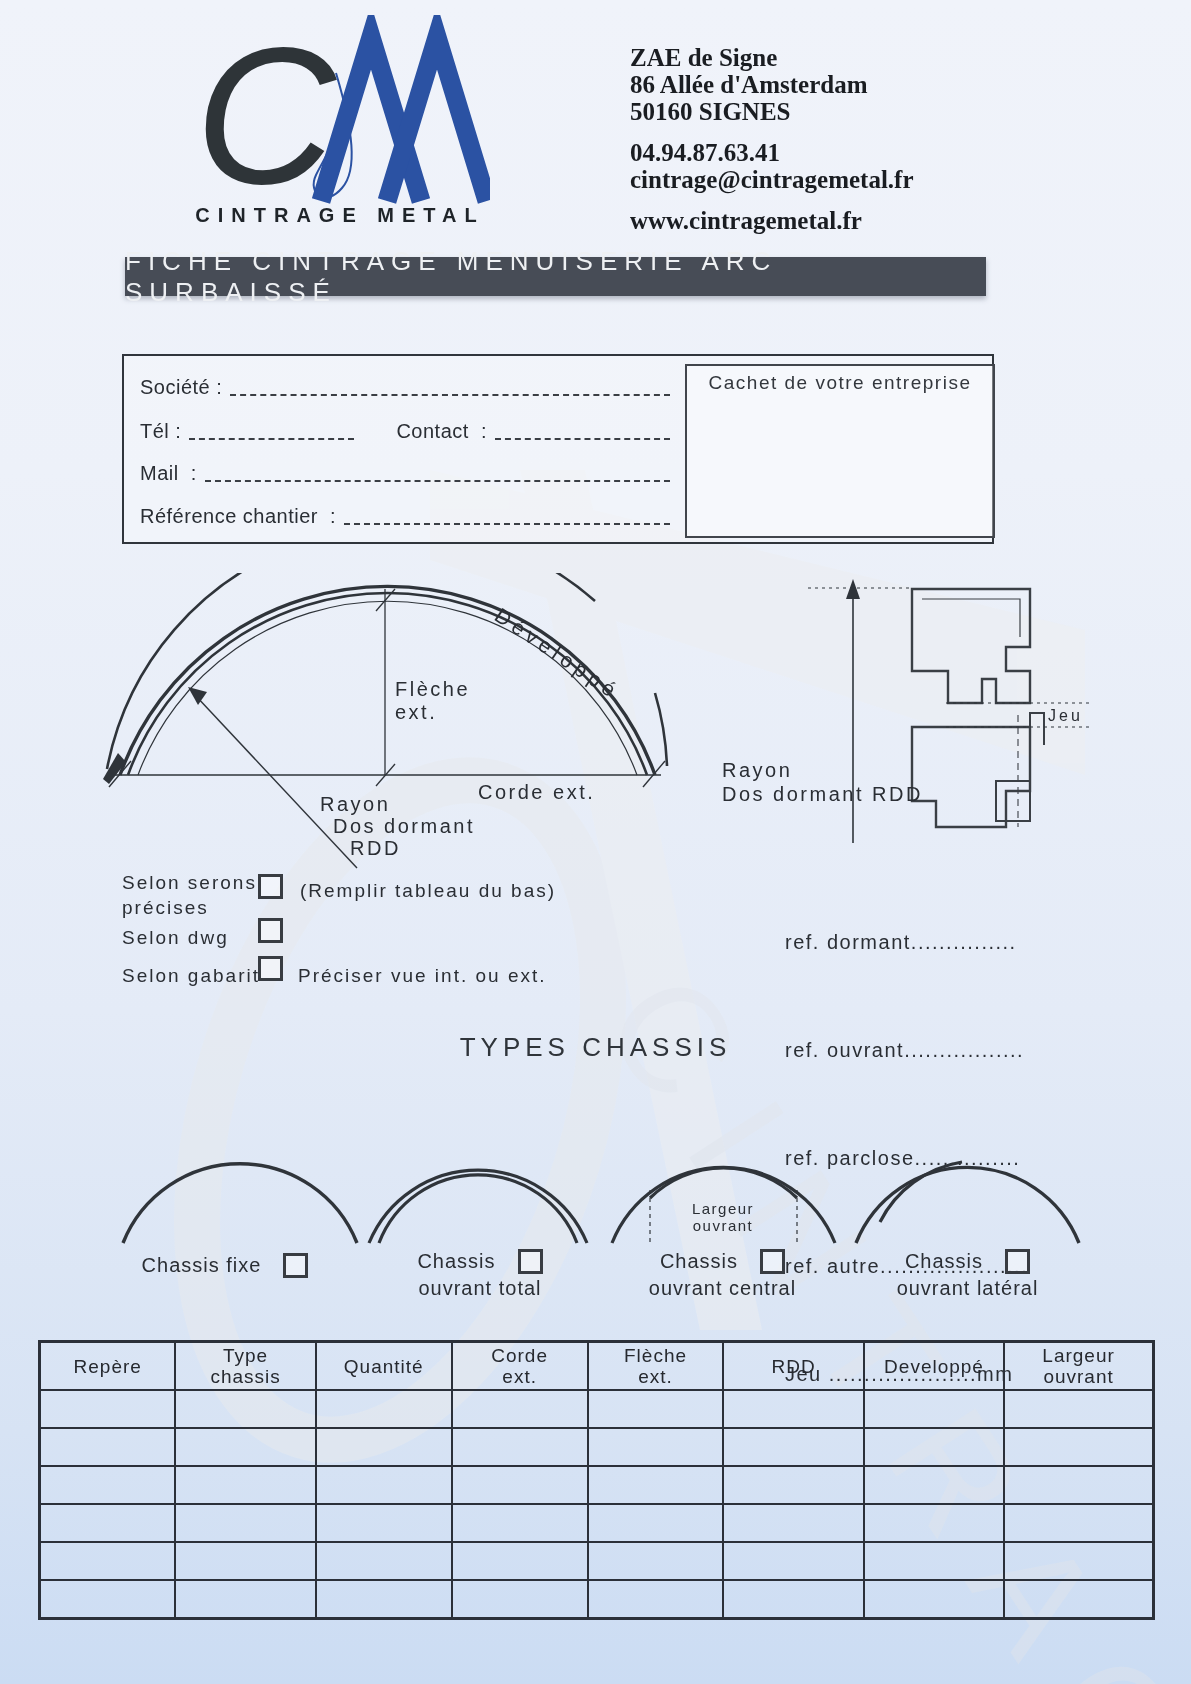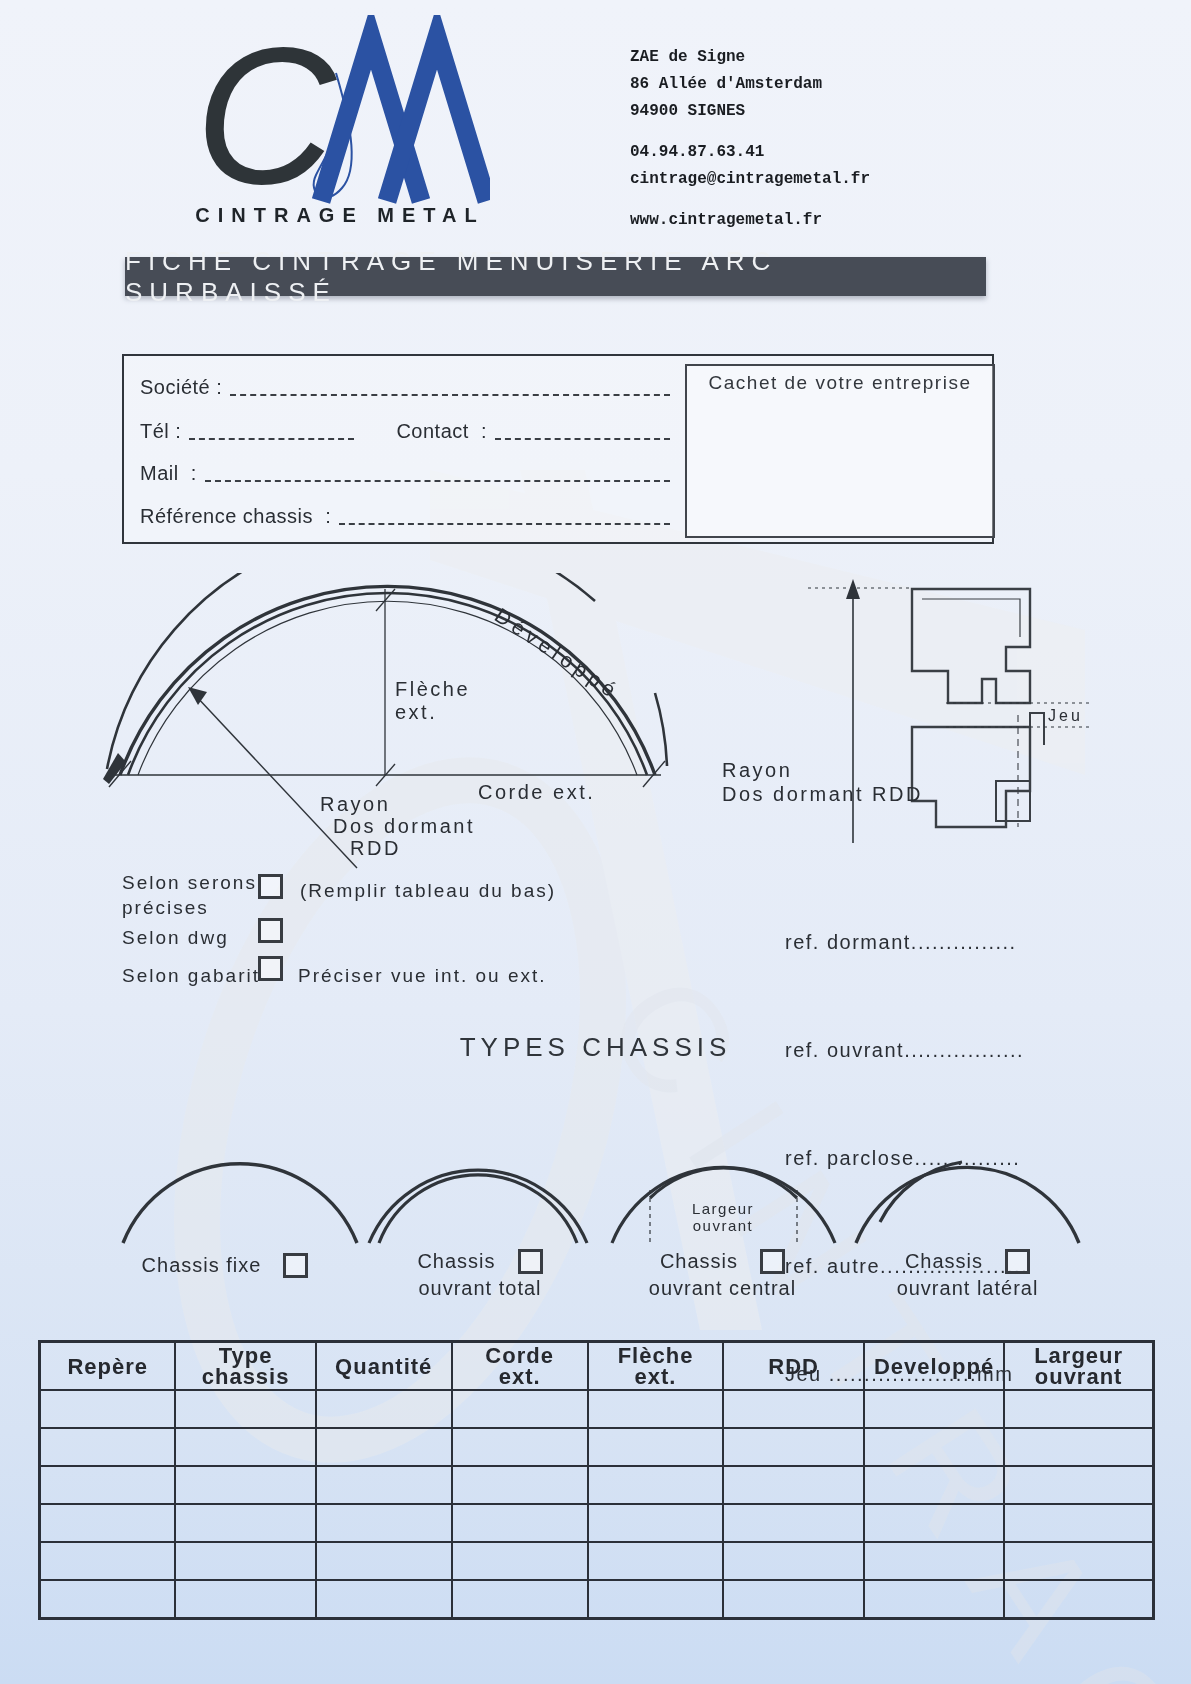--- a/index.html
+++ b/index.html
@@ -9,7 +9,7 @@
   .abs{position:absolute;}
   .cb{width:25px;height:25px;border:3px solid #383c42;background:rgba(255,255,255,0.45);box-sizing:border-box;}
   
-  .addr{font-family:Liberation Mono, monospace;font-weight:bold;font-size:16px;line-height:27px;color:#1a1d22;}
+  .addr{font-family:Liberation Serif, serif;font-weight:bold;font-size:25px;line-height:27px;color:#1a1d22;}
   .logo-caption{font-weight:bold;font-size:20px;letter-spacing:8px;color:#1f2429;text-align:center;}
   .titlebar{background:#474c56;color:#eef0f3;font-size:26px;letter-spacing:7px;display:flex;align-items:center;justify-content:center;box-shadow:0 3px 5px rgba(60,70,90,.35);}
   

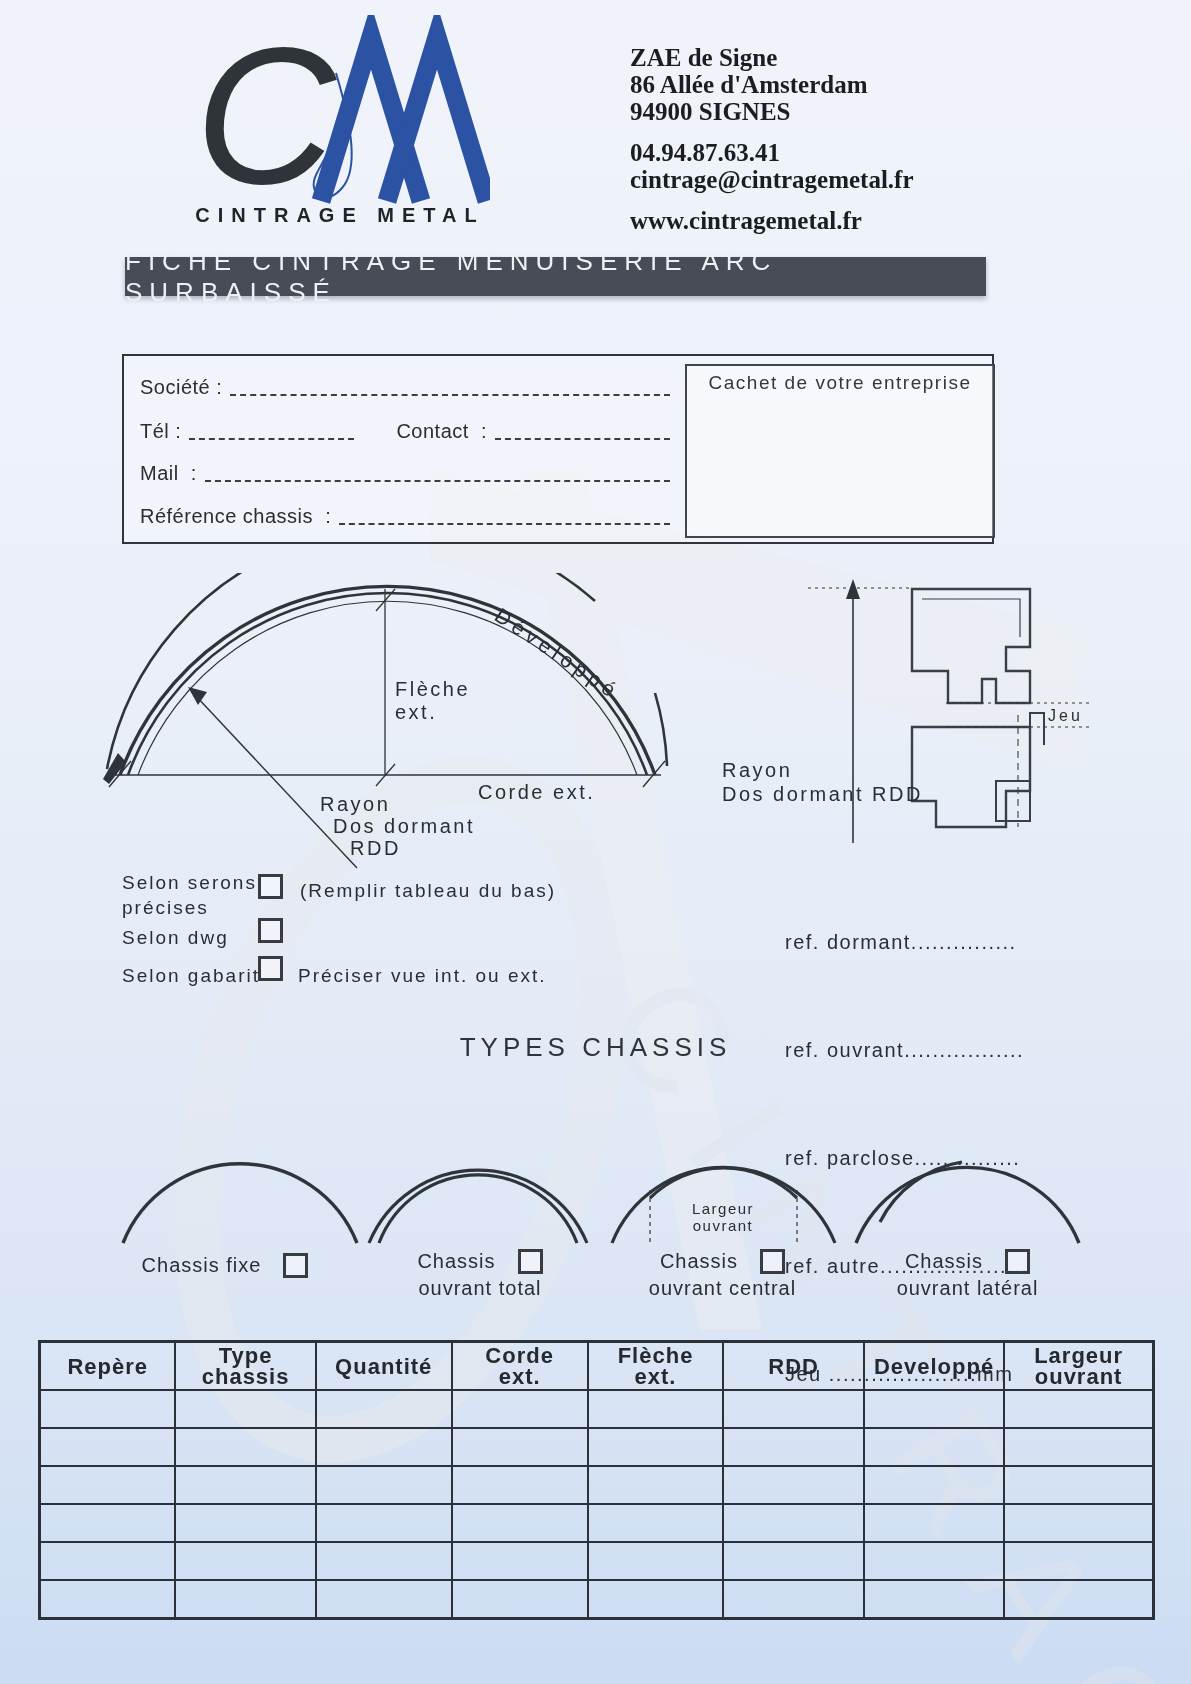--- a/index.html
+++ b/index.html
@@ -58,7 +58,7 @@
   <div class="abs addr" style="left:630px;top:44px;">
     <div>ZAE de Signe</div>
     <div>86 Allée d'Amsterdam</div>
-    <div>94900 SIGNES</div>
+    <div>50160 SIGNES</div>
     <div style="height:14px;"></div>
     <div>04.94.87.63.41</div>
     <div>cintrage@cintragemetal.fr</div>

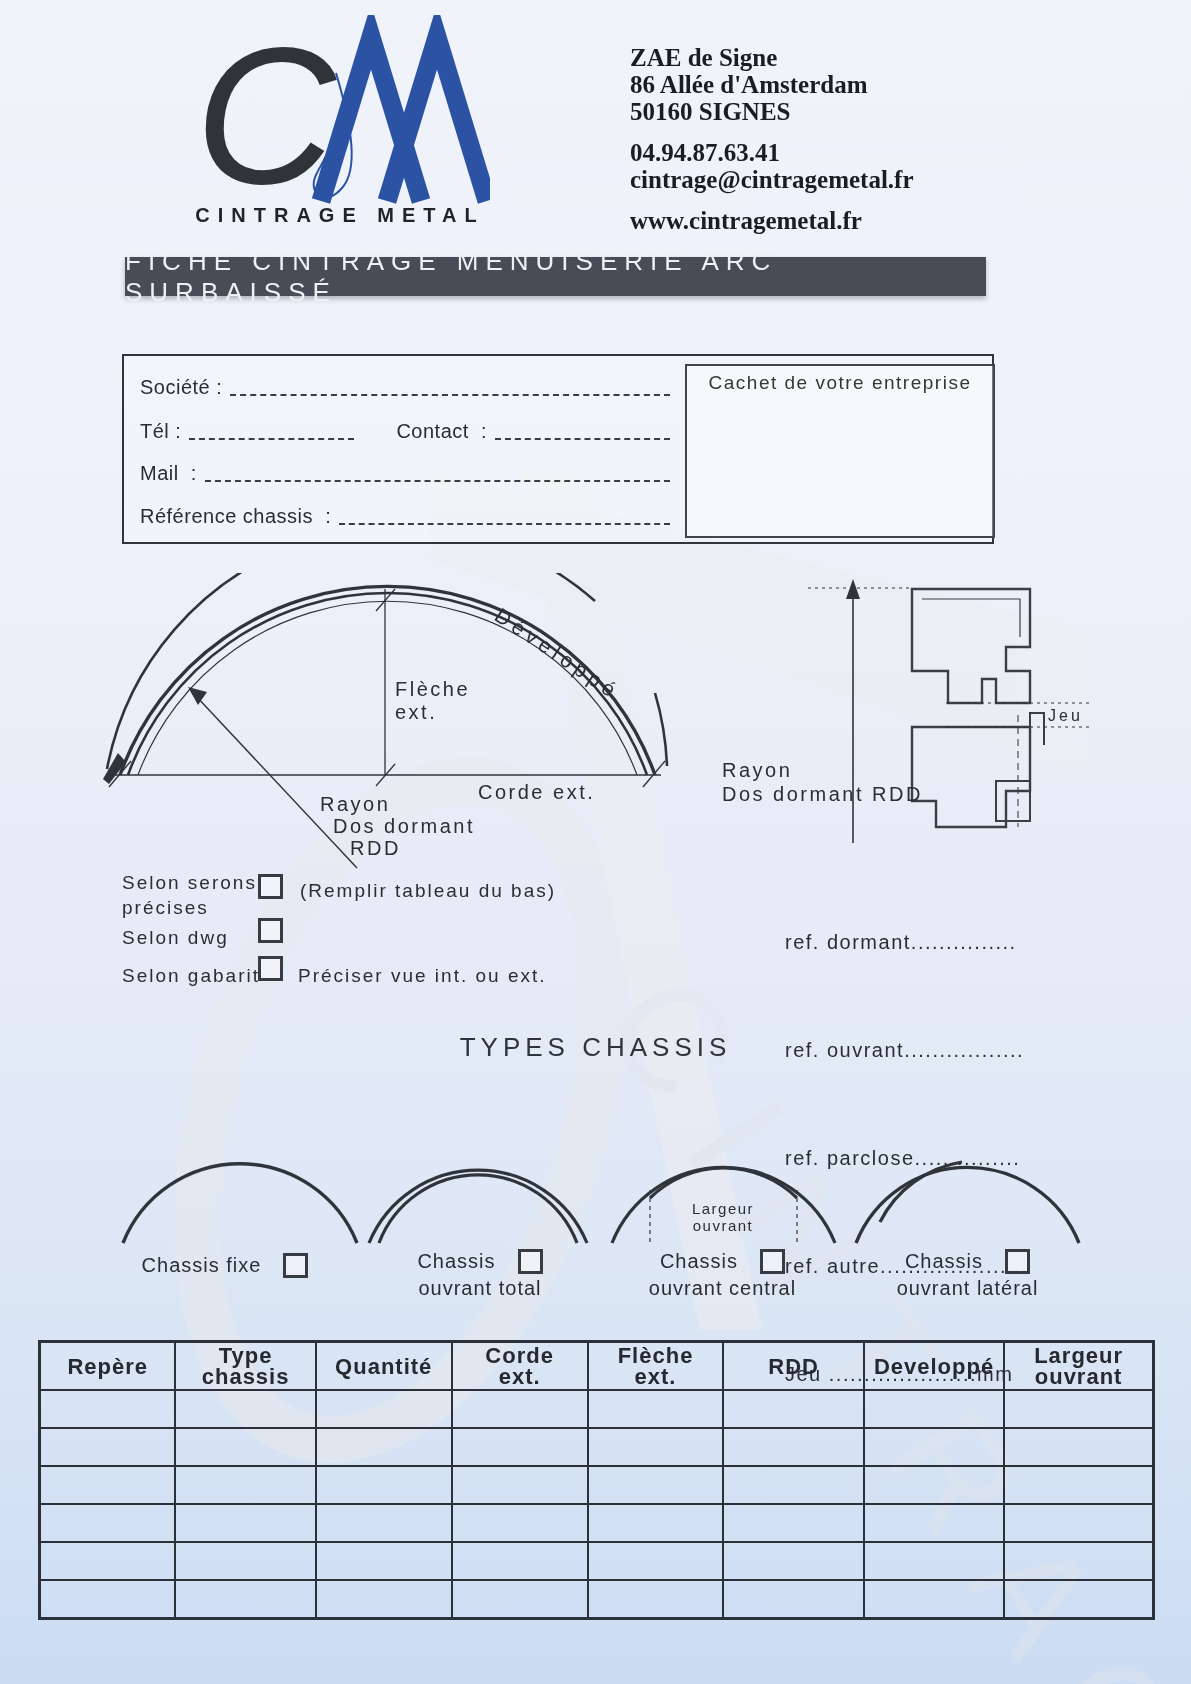--- a/index.html
+++ b/index.html
@@ -85,7 +85,7 @@
       <span class="dash" style="flex:1;"></span>
     </div>
     <div class="frow" style="left:16px;top:149px;width:530px;">
-      <span class="lbl">Référence chassis  :</span>
+      <span class="lbl">Référence chantier  :</span>
       <span class="dash" style="flex:1;"></span>
     </div>
     <div class="abs cachet" style="left:561px;top:8px;width:306px;height:170px;">

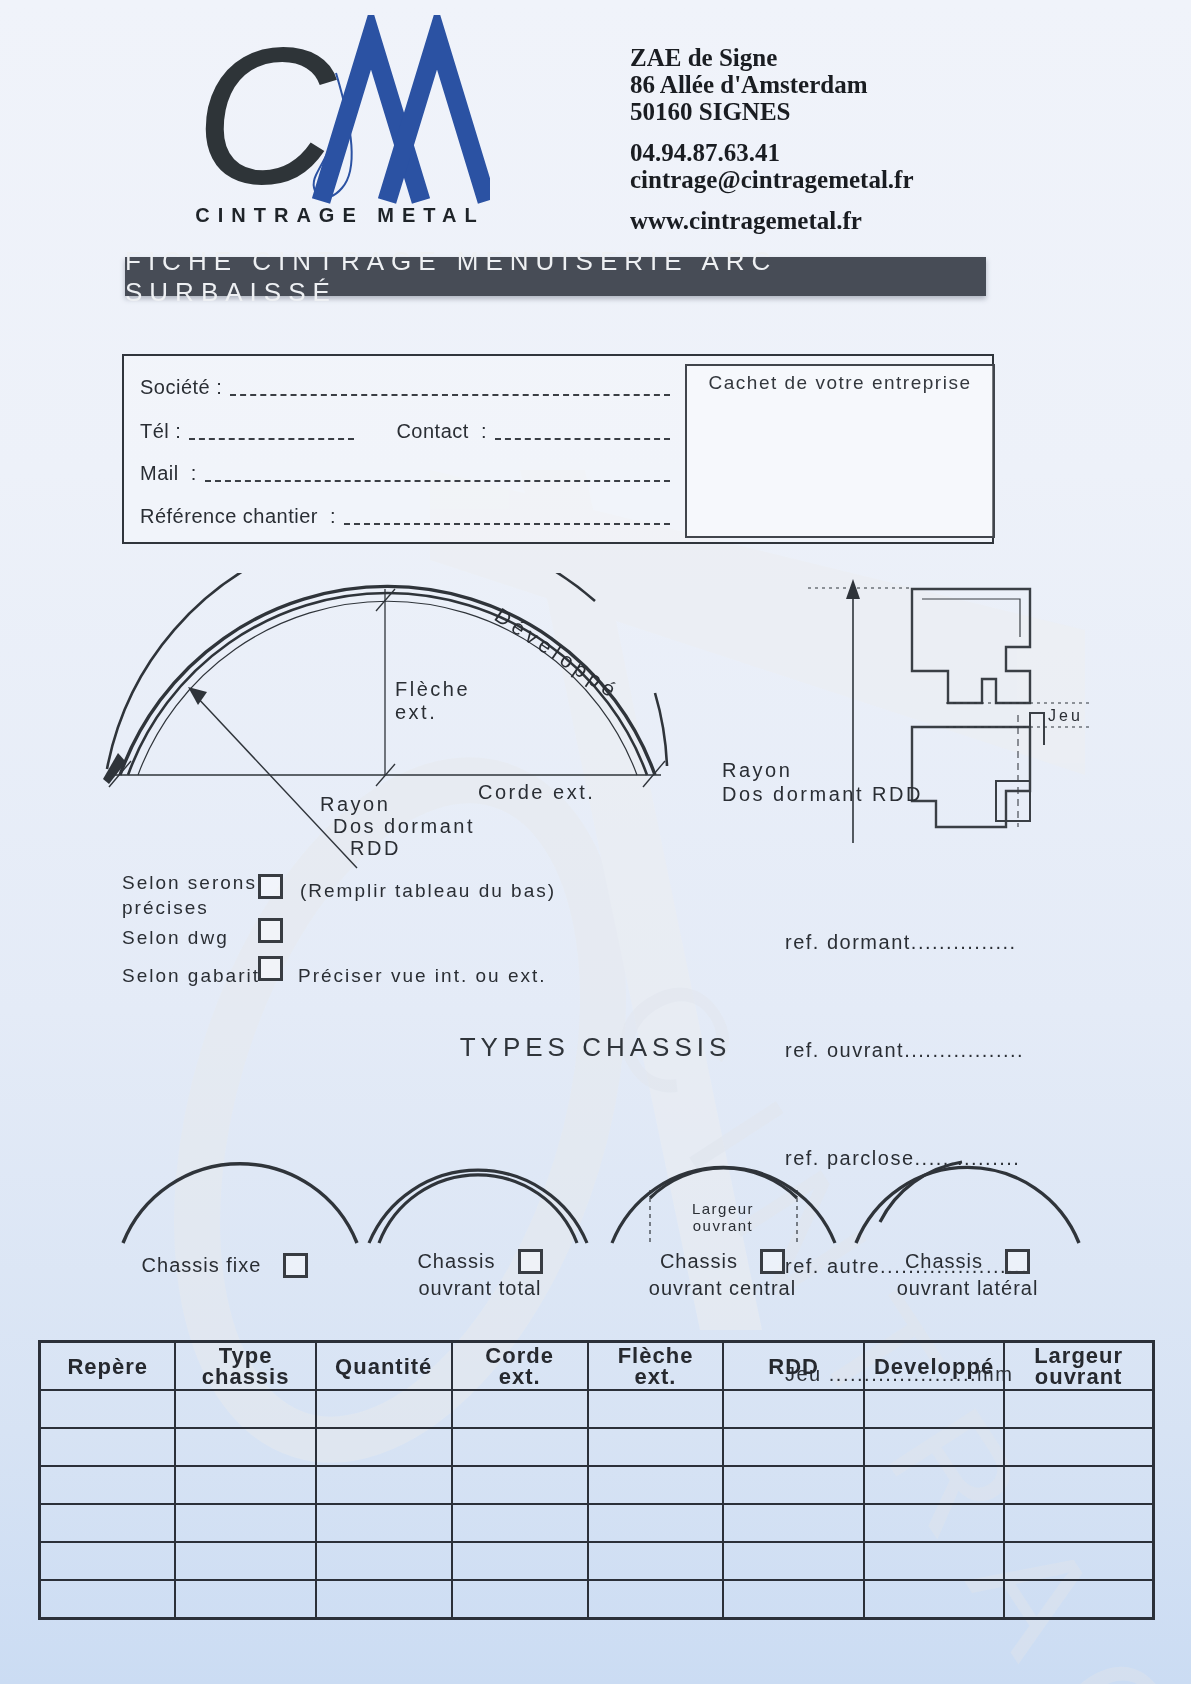--- a/index.html
+++ b/index.html
@@ -28,7 +28,7 @@
   
   table.grid{border-collapse:collapse;table-layout:fixed;width:100%;height:100%;border:3px solid #2b3039;}
   table.grid th,table.grid td{border:2.5px solid #2b3039;}
-  table.grid th{font-weight:700;font-size:22px;letter-spacing:1px;white-space:pre-line;line-height:21px;height:44px;padding:1px 0;color:#26292f;}
+  table.grid th{font-weight:400;font-size:19px;letter-spacing:1px;white-space:pre-line;line-height:21px;height:44px;padding:1px 0;color:#26292f;}
   table.grid td{height:34px;}
   .footer-note{font-size:23px;letter-spacing:.5px;word-spacing:7px;color:#1d2635;text-align:center;}
   svg text{font-family:"Liberation Sans",sans-serif;}

